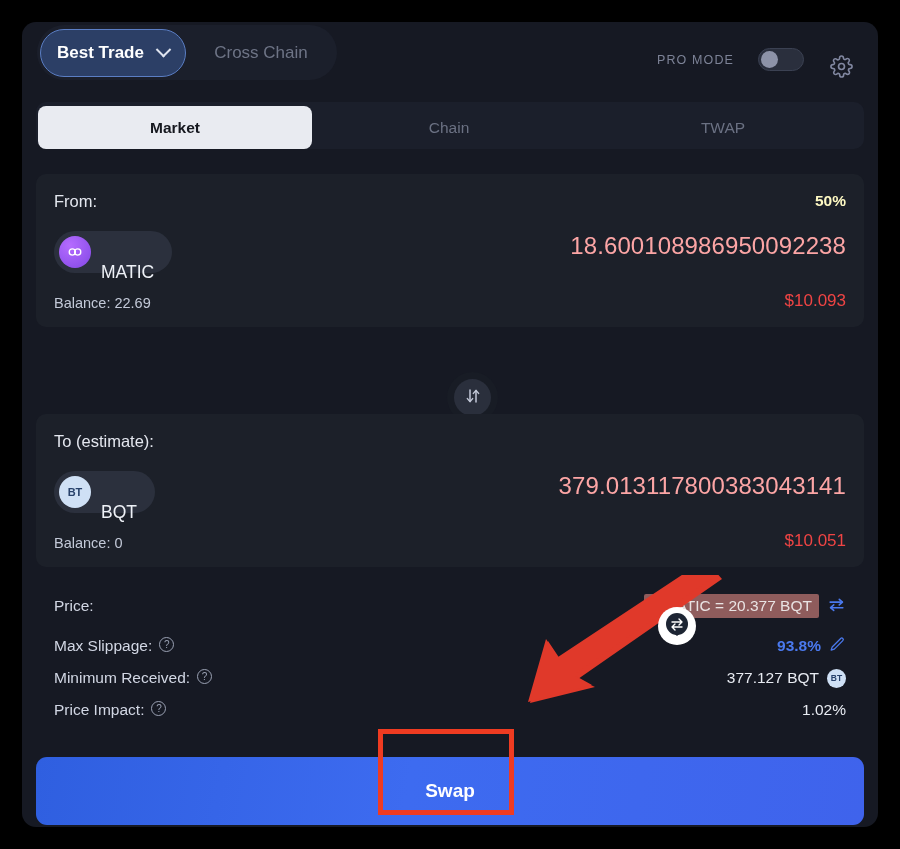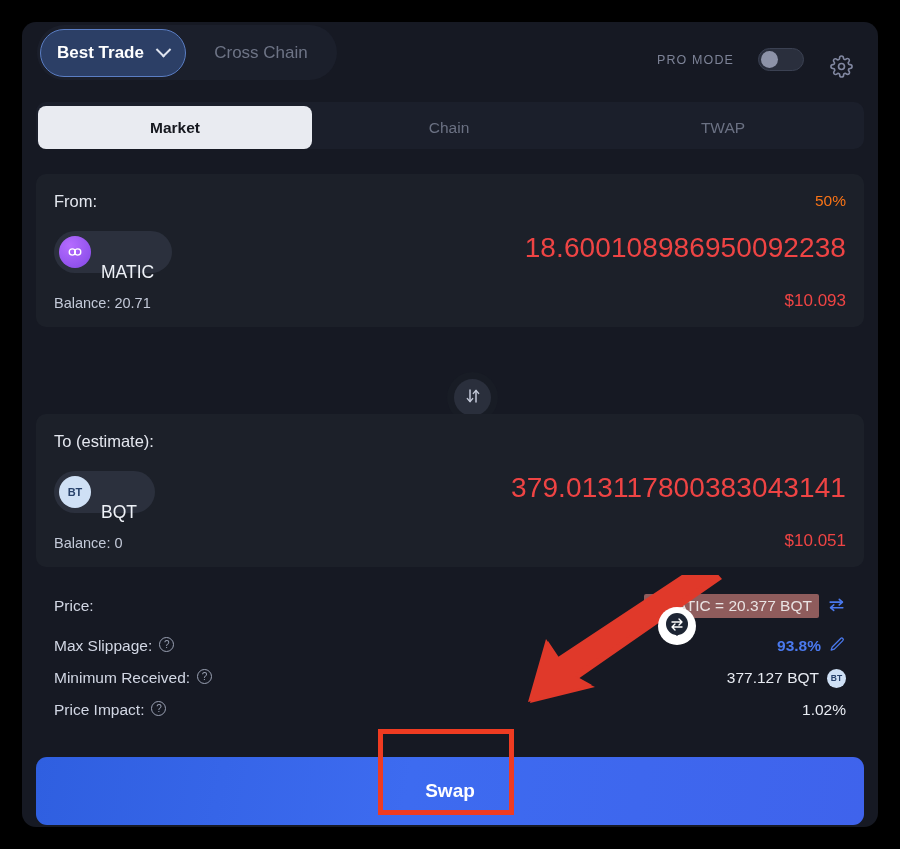--- a/index.html
+++ b/index.html
@@ -127,7 +127,7 @@
   }
   .pct-link {
     position: absolute; right: 18px; top: 18px;
-    font-size: 15.5px; color: #f97316; font-weight: 400;
+    font-size: 15.5px; color: #fef9c3; font-weight: 700;
     cursor: pointer;
   }
   .token-chip {

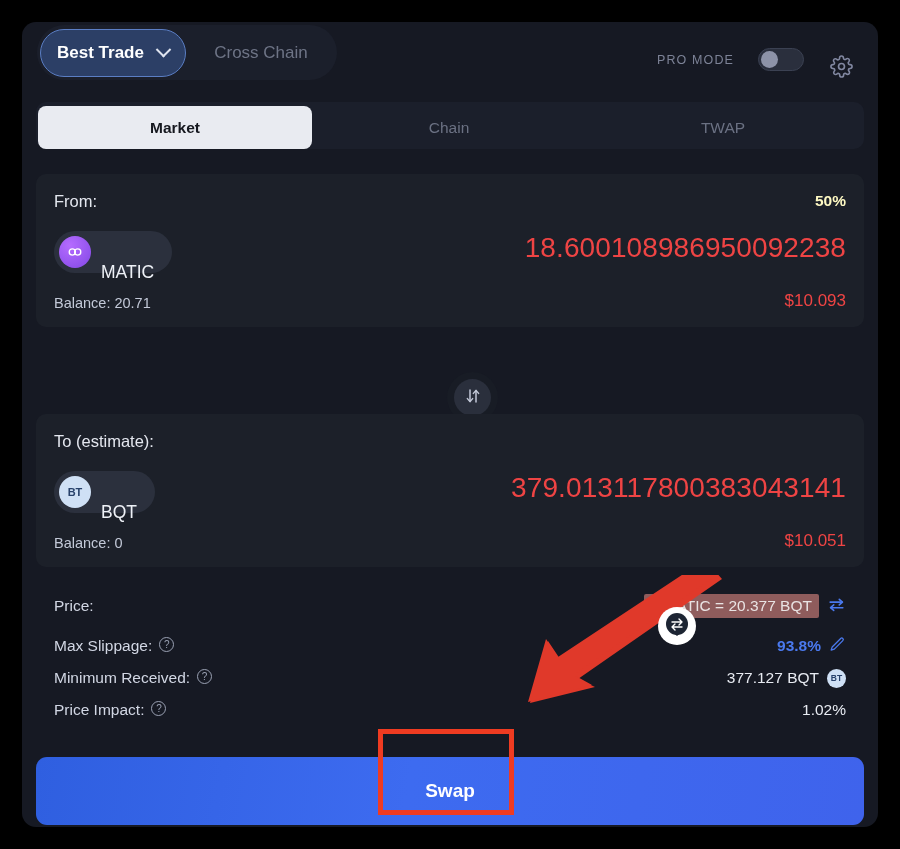--- a/index.html
+++ b/index.html
@@ -149,7 +149,7 @@
 
   .amount {
     position: absolute; right: 18px; top: 58px;
-    font-size: 28px; color: #ef4444;
+    font-size: 24px; color: #fca5a5;
     letter-spacing: .1px;
     text-align: left;
     cursor: text;

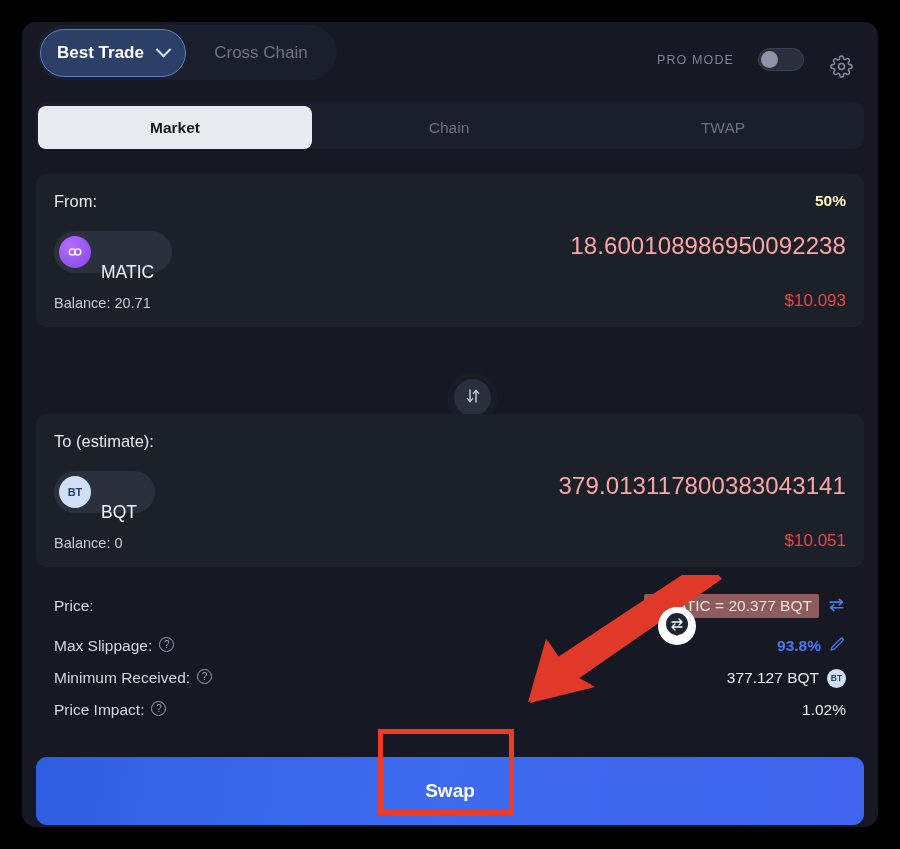--- a/index.html
+++ b/index.html
@@ -306,7 +306,7 @@
       </div>
 
       <div class="amount">18.600108986950092238</div>
-      <div class="bal">Balance: 20.71</div>
+      <div class="bal">Balance: 22.69</div>
       <div class="usd">$10.093</div>
     </div>
 

